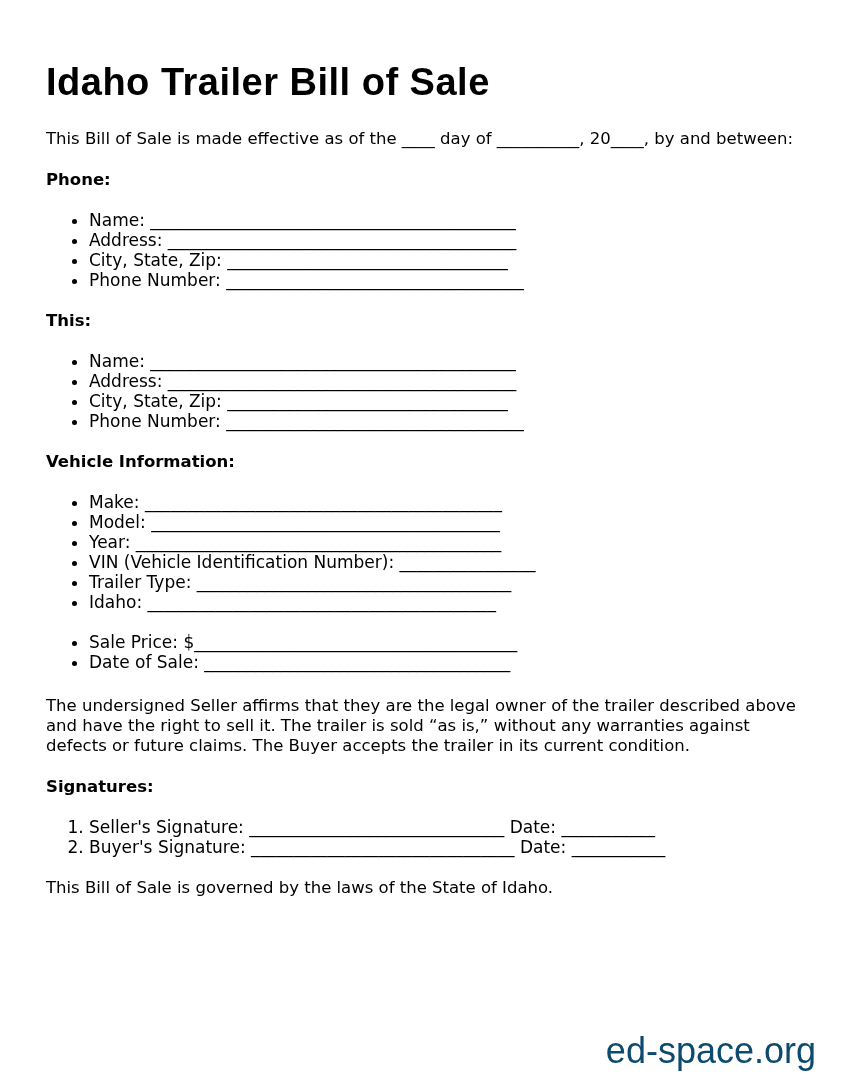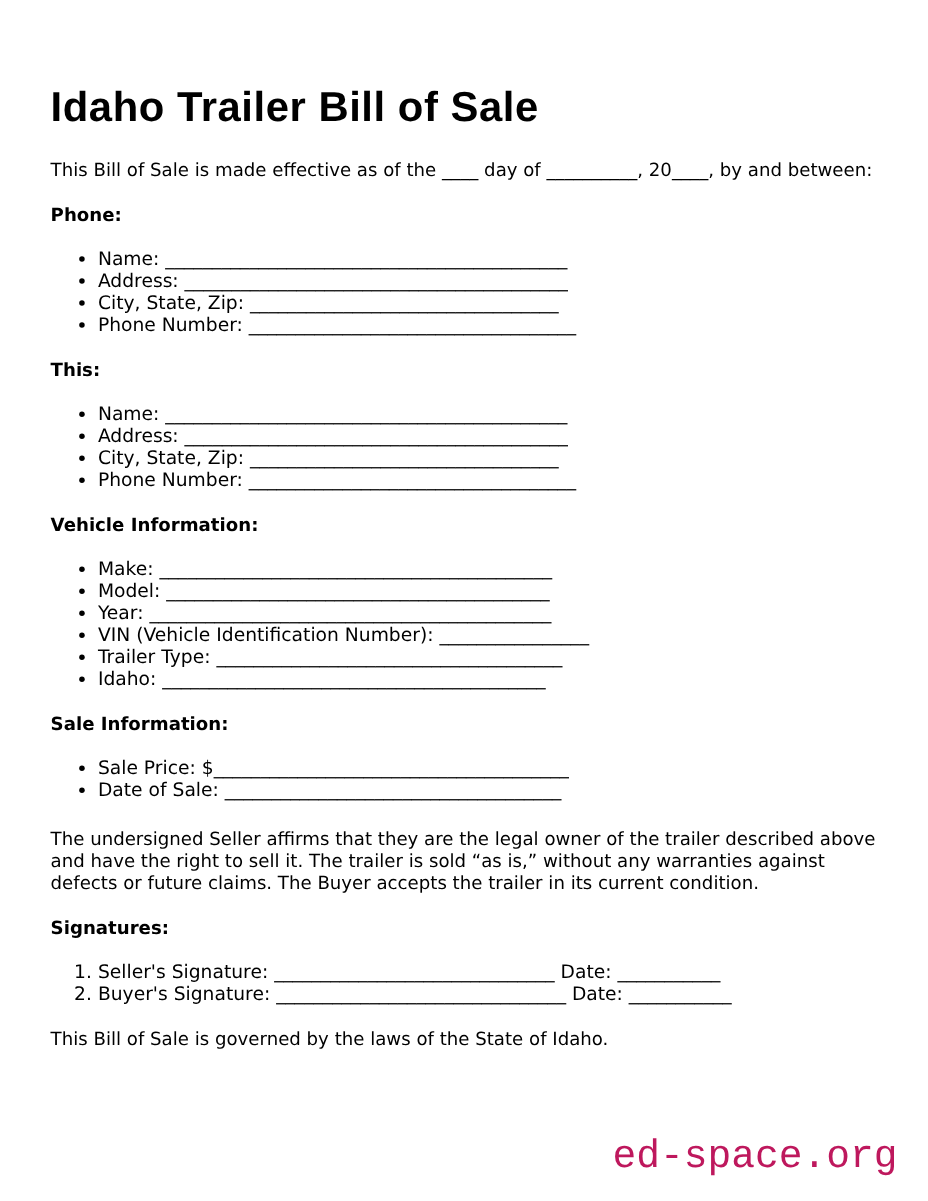--- a/index.html
+++ b/index.html
@@ -19,7 +19,7 @@
     box-sizing: border-box;
     width: 844px;
     height: 1092px;
-    padding: 76px 46px 0 46px;
+    padding: 60px 46px 0 46px;
     overflow: hidden;
   }
   h1.doc-title {

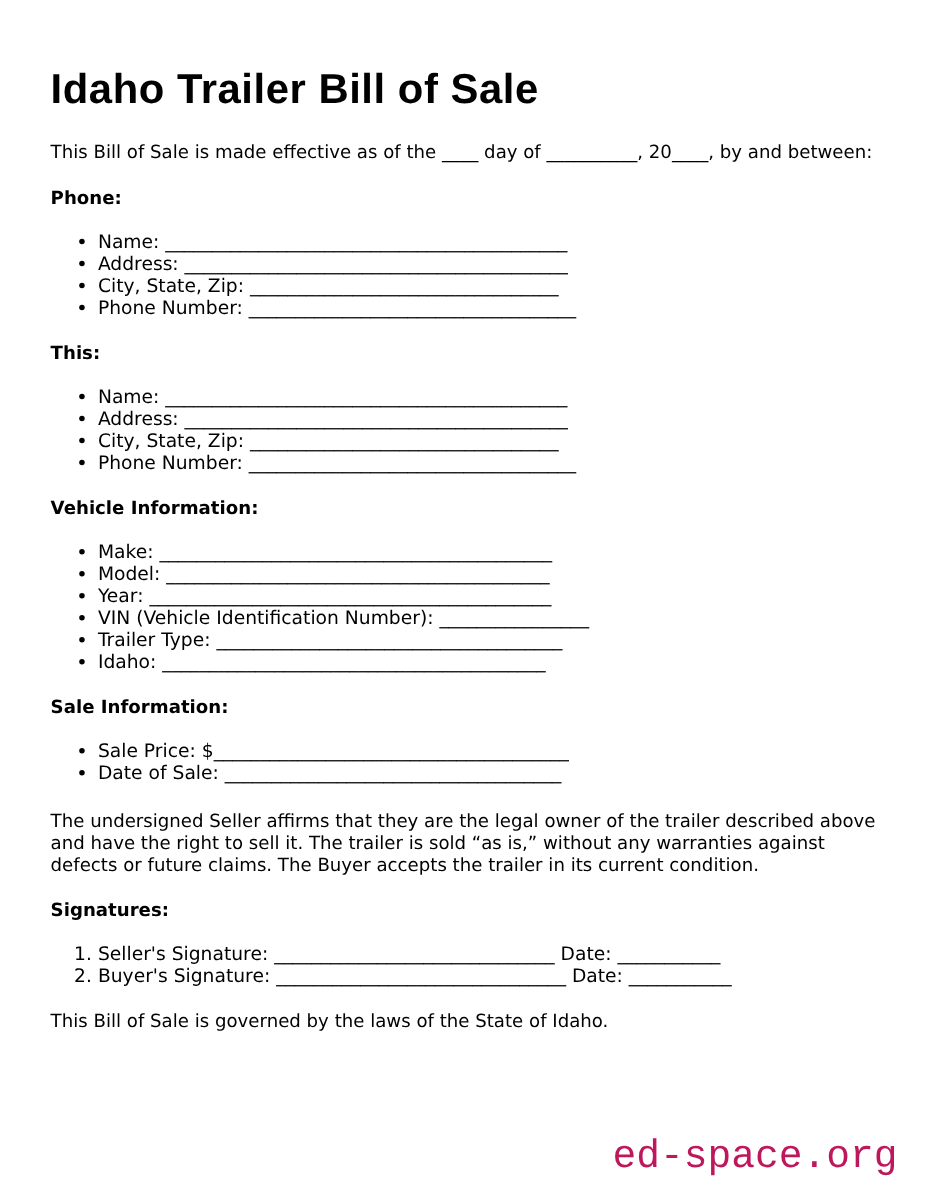--- a/index.html
+++ b/index.html
@@ -118,7 +118,6 @@
   </section>
 
   <section>
-    <h2 class="sec-heading">Sale Information:</h2>
     <ul class="fields">
       <li>Sale Price: $______________________________________</li>
       <li>Date of Sale: ____________________________________</li>

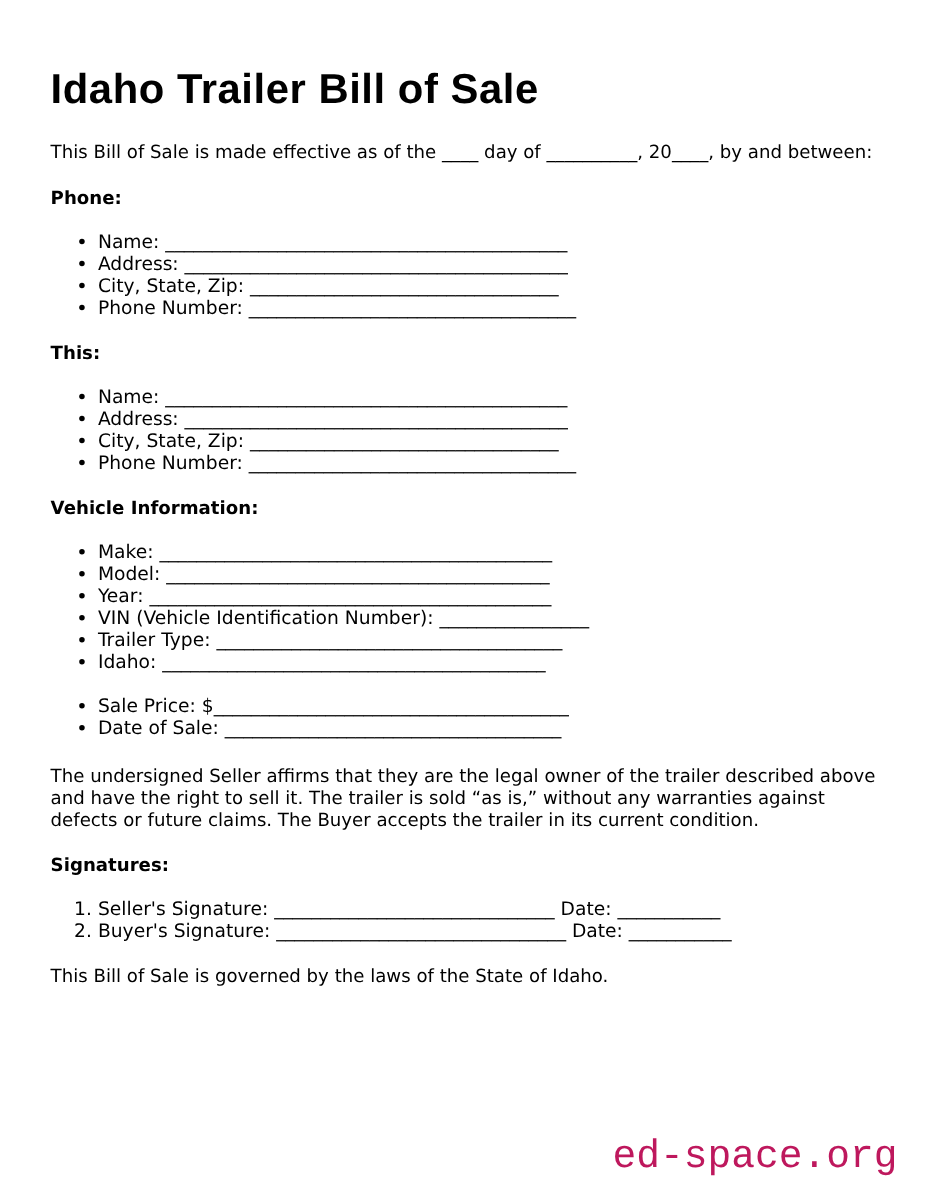--- a/index.html
+++ b/index.html
@@ -69,10 +69,10 @@
     position: absolute;
     right: 28px;
     bottom: 20px;
-    font-family: Liberation Mono, monospace;
+    font-family: Liberation Sans, sans-serif;
     font-size: 36px;
     letter-spacing: 0px;
-    color: #be185d;
+    color: #0c4a6e;
     white-space: nowrap;
   }
 </style>

